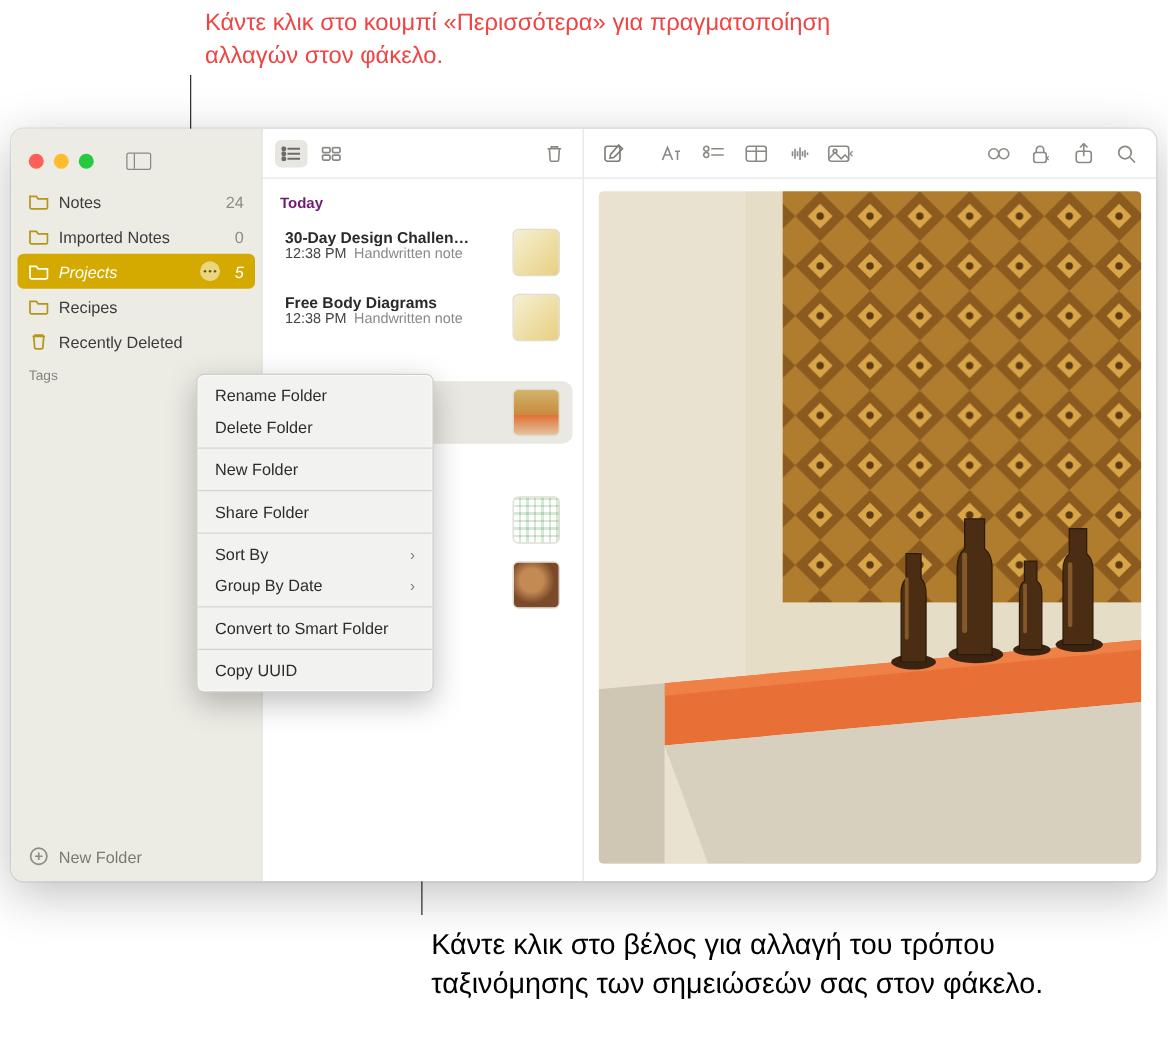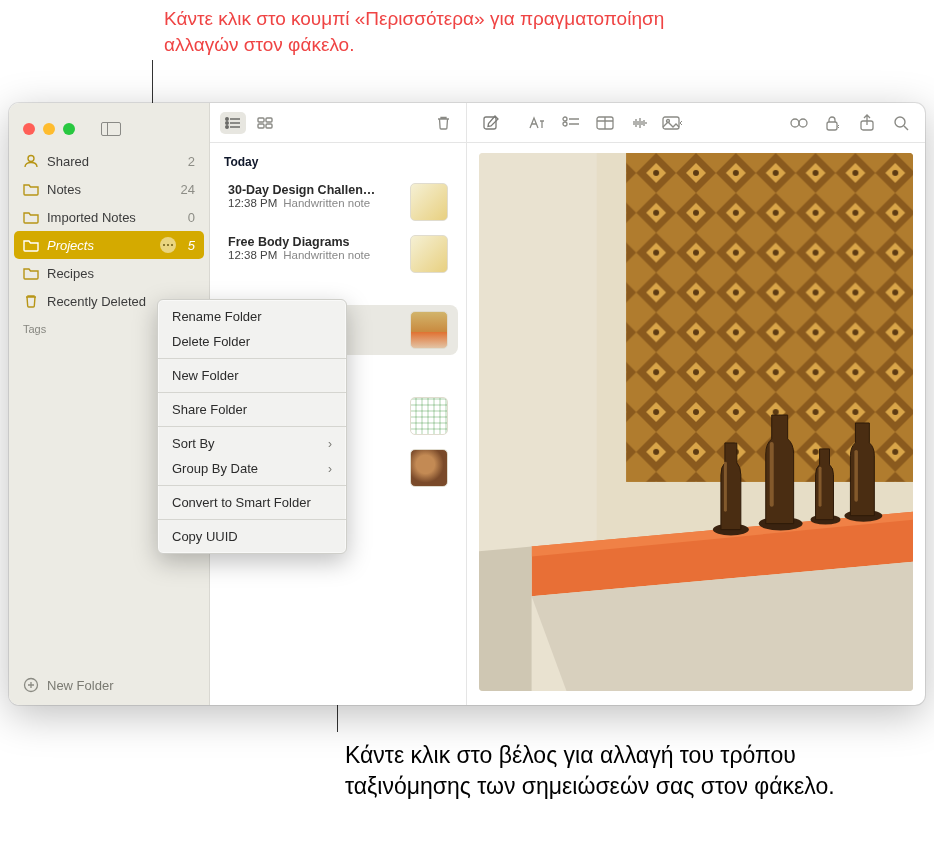--- a/index.html
+++ b/index.html
@@ -271,14 +271,6 @@
       <div class="sb-toggle"></div>
     </div>
     <div class="sidebar-list">
-      <div class="sb-row">
-        <svg class="share-icon" viewBox="0 0 16 14">
-            <circle cx="8" cy="4.5" r="3"></circle>
-            <path d="M2 13c0-3 2.6-4.5 6-4.5s6 1.5 6 4.5"></path>
-          </svg>
-        <span class="label">Shared</span>
-        <span class="count">2</span>
-      </div>
 
       <div class="sb-row">
         <svg class="folder-icon" viewBox="0 0 16 14">

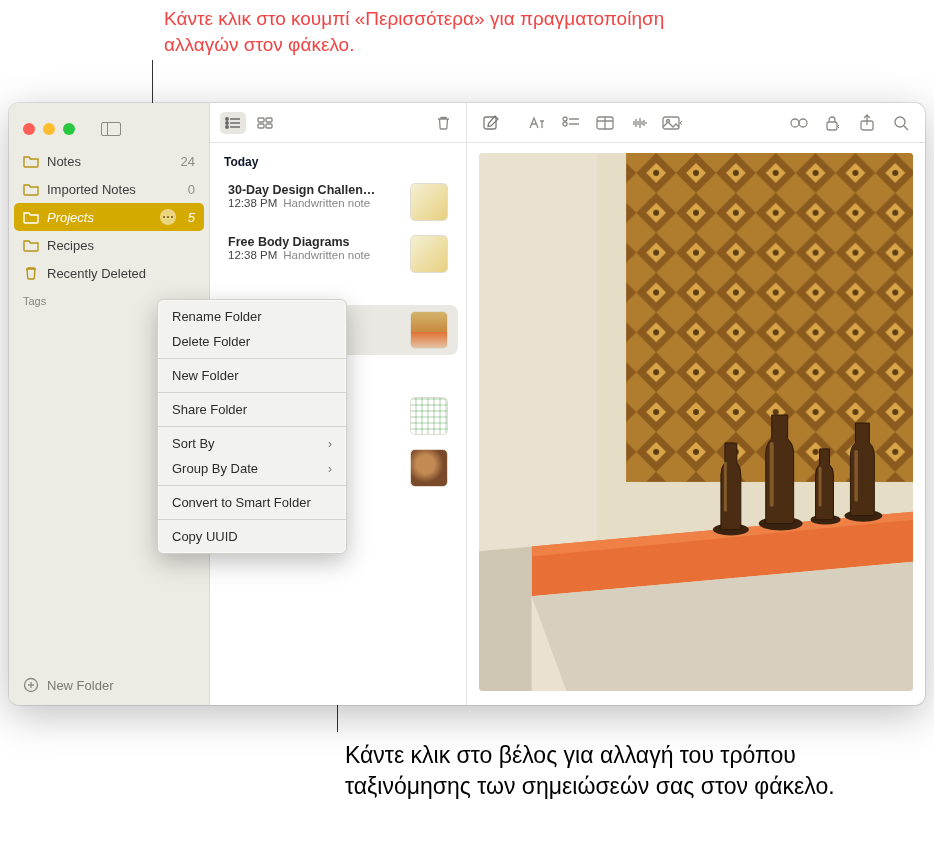--- a/index.html
+++ b/index.html
@@ -168,7 +168,7 @@
   .tb-spacer { flex:1; }
   .noteslist-body { flex:1; padding: 8px 0; }
   .today-label {
-    font-size: 12px; color:#0f172a; font-weight:600;
+    font-size: 12px; color:#701a75; font-weight:600;
     padding: 4px 14px 8px;
   }
   .note-item {

